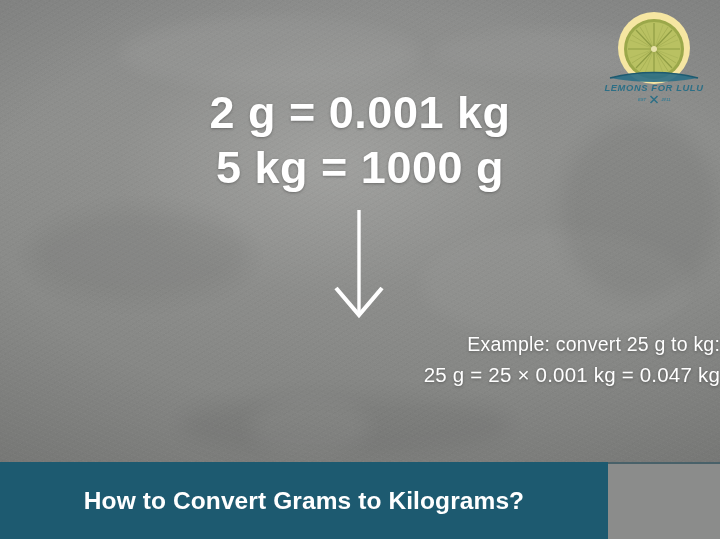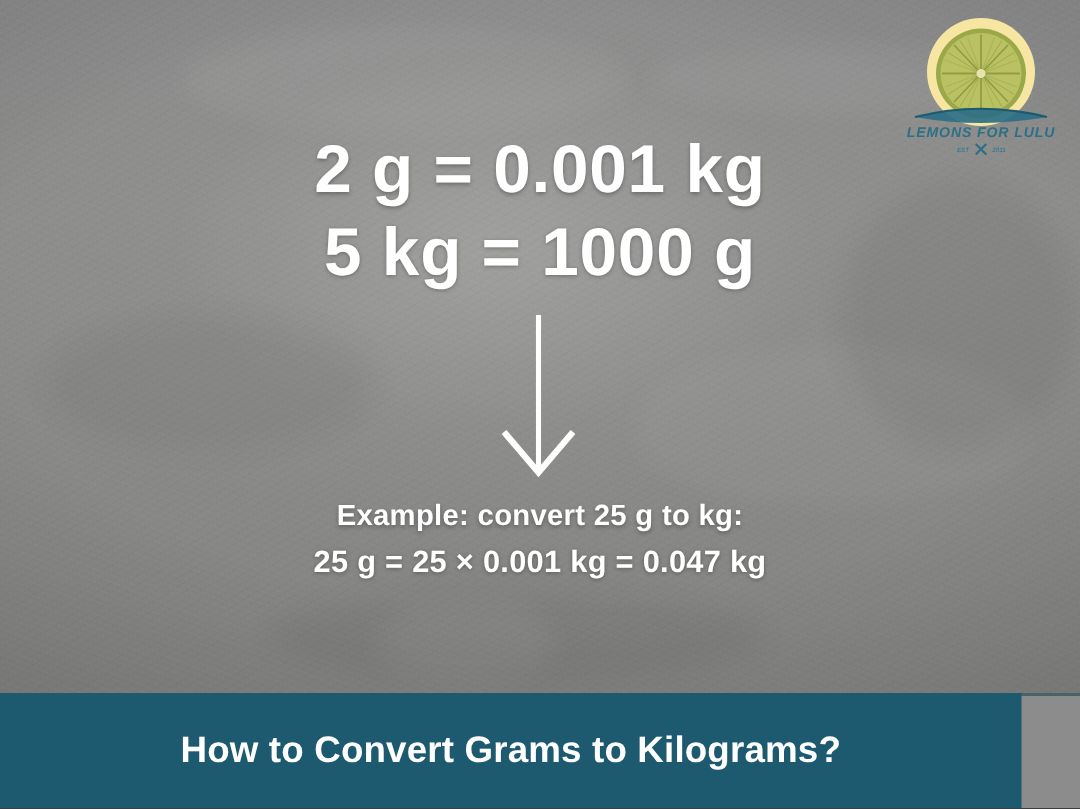--- a/index.html
+++ b/index.html
@@ -76,9 +76,9 @@
     position: absolute;
     left: 0;
     width: 720px;
-    text-align: center;
+    text-align: right;
     color: #ffffff;
-    font-weight: bold;
+    font-weight: normal;
     letter-spacing: 0.2px;
     text-shadow: 0 1px 3px rgba(0,0,0,0.32);
     white-space: nowrap;

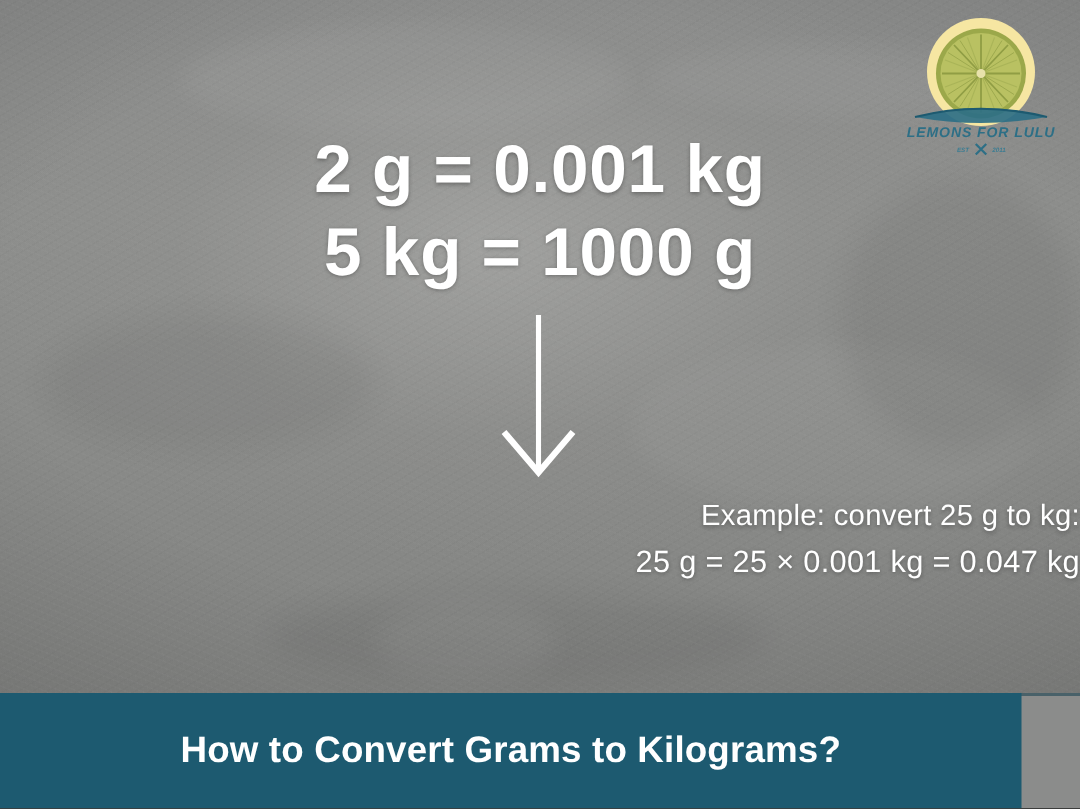--- a/index.html
+++ b/index.html
@@ -90,7 +90,7 @@
   .banner {
     position: absolute;
     left: 0; top: 462px;
-    width: 681px; height: 77px;
+    width: 608px; height: 77px;
     background: #1d5a70;
     display: flex;
     align-items: center;

